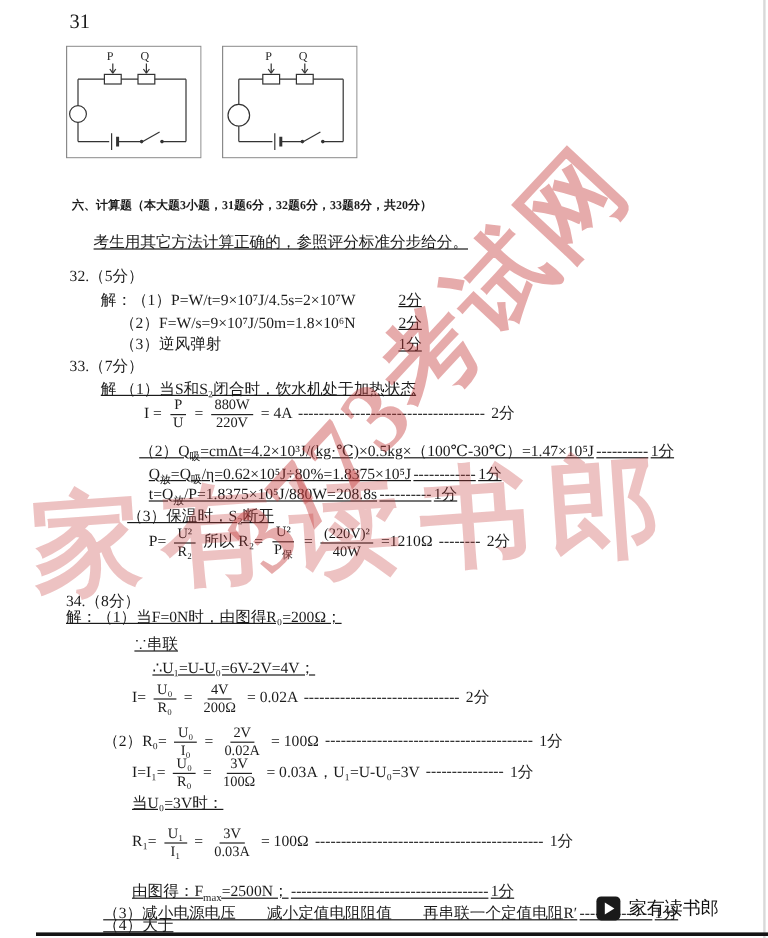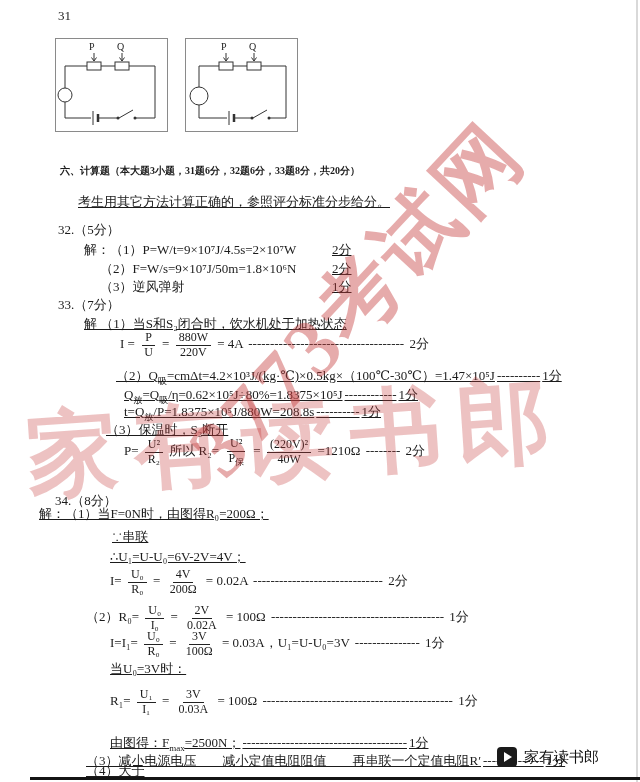--- a/index.html
+++ b/index.html
@@ -10,7 +10,7 @@
   }
   .abs{position:absolute;}
   .line{font-size:13px;white-space:nowrap;text-decoration:underline;}
-  .pn{font-size:13px;}
+  .pn{font-size:17px;}
   .title{font-weight:bold;font-size:10px;white-space:nowrap;}
   .qheader{font-size:13px;white-space:nowrap;text-align:right;}
   .t32{display:inline-block;}

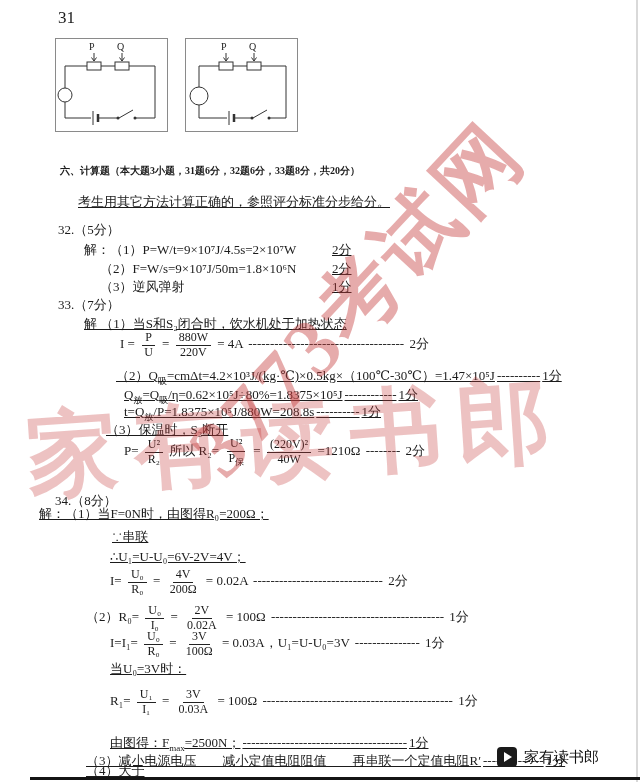--- a/index.html
+++ b/index.html
@@ -182,7 +182,7 @@
   </div>
 
   <div class="abs qheader" style="left:55px;top:492px">34.（8分）</div>
-  <div class="abs line" style="left:39px;top:505px">解：（1）当F=0N时，由图得R₀=200Ω；</div>
+  <div class="abs line" style="left:55px;top:505px">解：（1）当F=0N时，由图得R₀=200Ω；</div>
   <div class="abs line" style="left:112px;top:528px">∵串联</div>
   <div class="abs line" style="left:110px;top:548px">∴U₁=U-U₀=6V-2V=4V；</div>
 

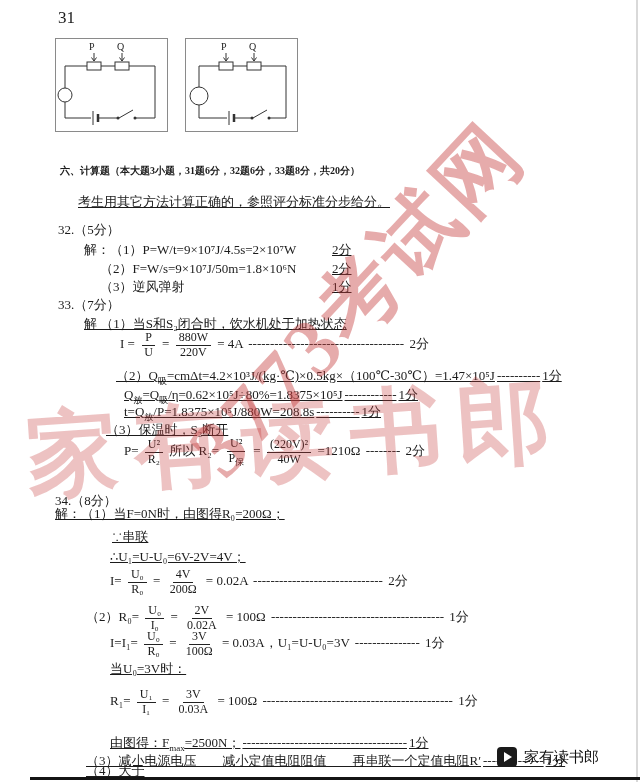--- a/index.html
+++ b/index.html
@@ -184,7 +184,7 @@
   <div class="abs qheader" style="left:55px;top:492px">34.（8分）</div>
   <div class="abs line" style="left:55px;top:505px">解：（1）当F=0N时，由图得R₀=200Ω；</div>
   <div class="abs line" style="left:112px;top:528px">∵串联</div>
-  <div class="abs line" style="left:110px;top:548px">∴U₁=U-U₀=6V-2V=4V；</div>
+  <div class="abs line" style="left:127px;top:548px">∴U₁=U-U₀=6V-2V=4V；</div>
 
   <div class="abs formula" style="left:110px;top:568px">
     <span>I=</span>

